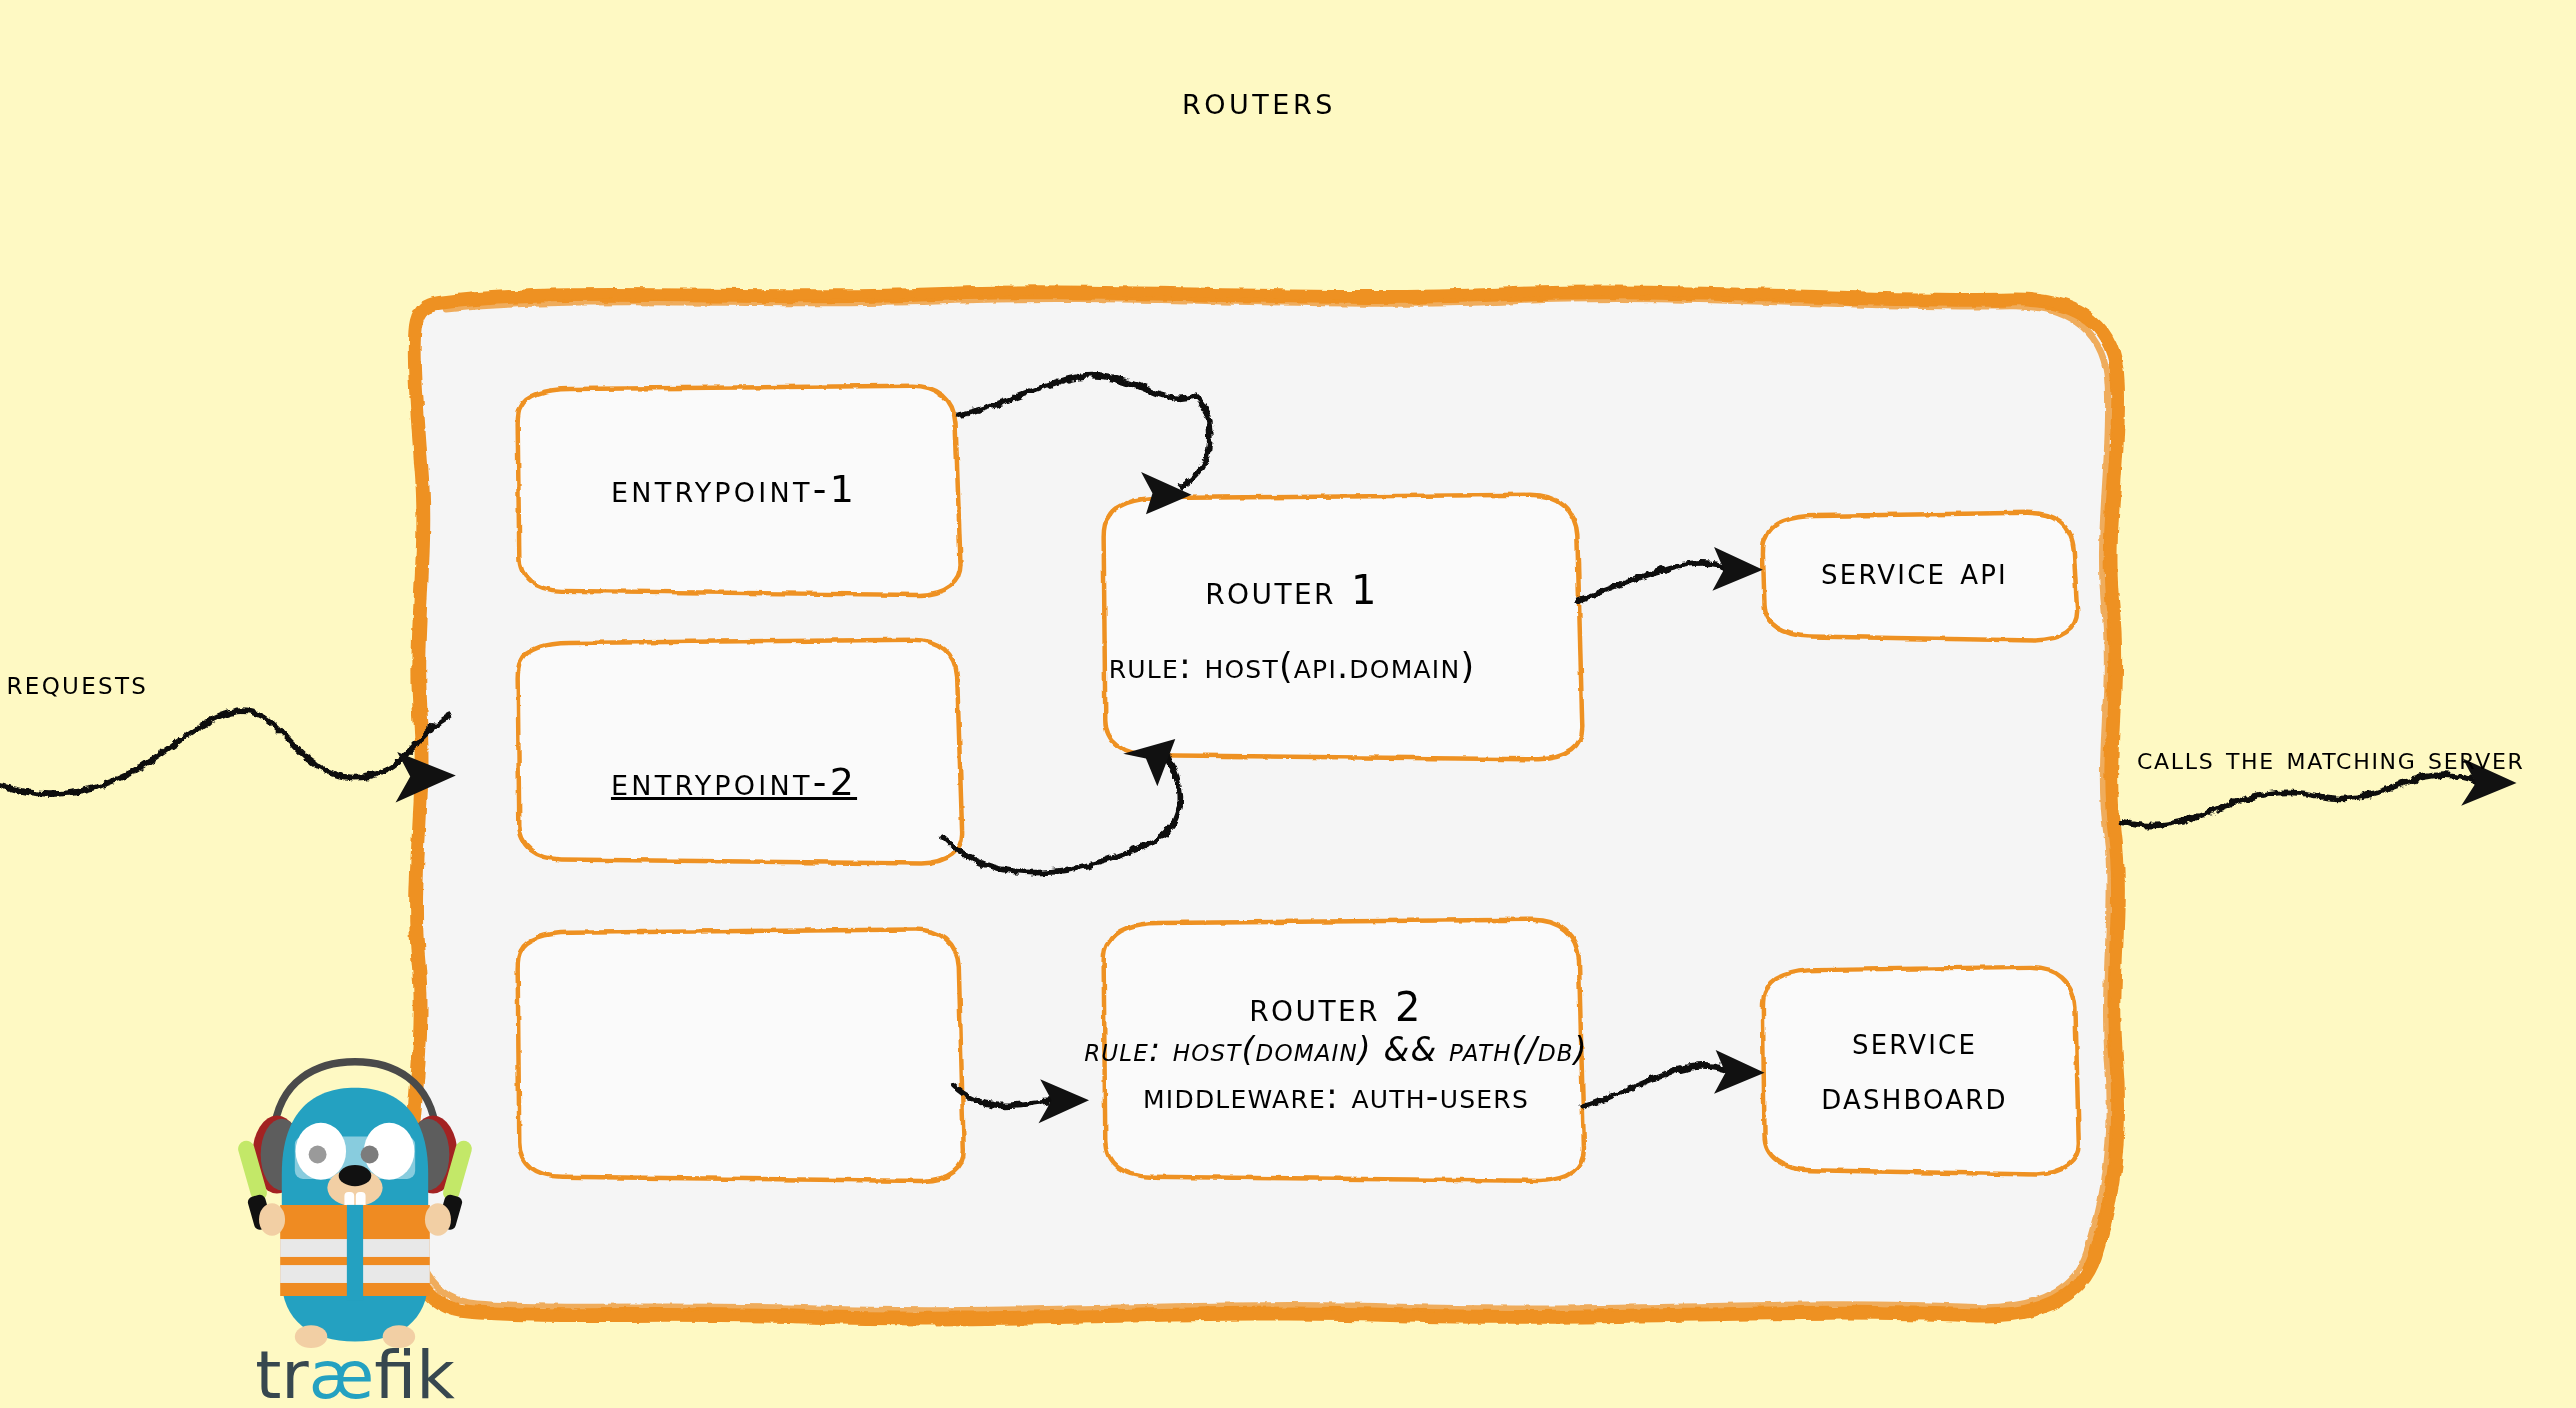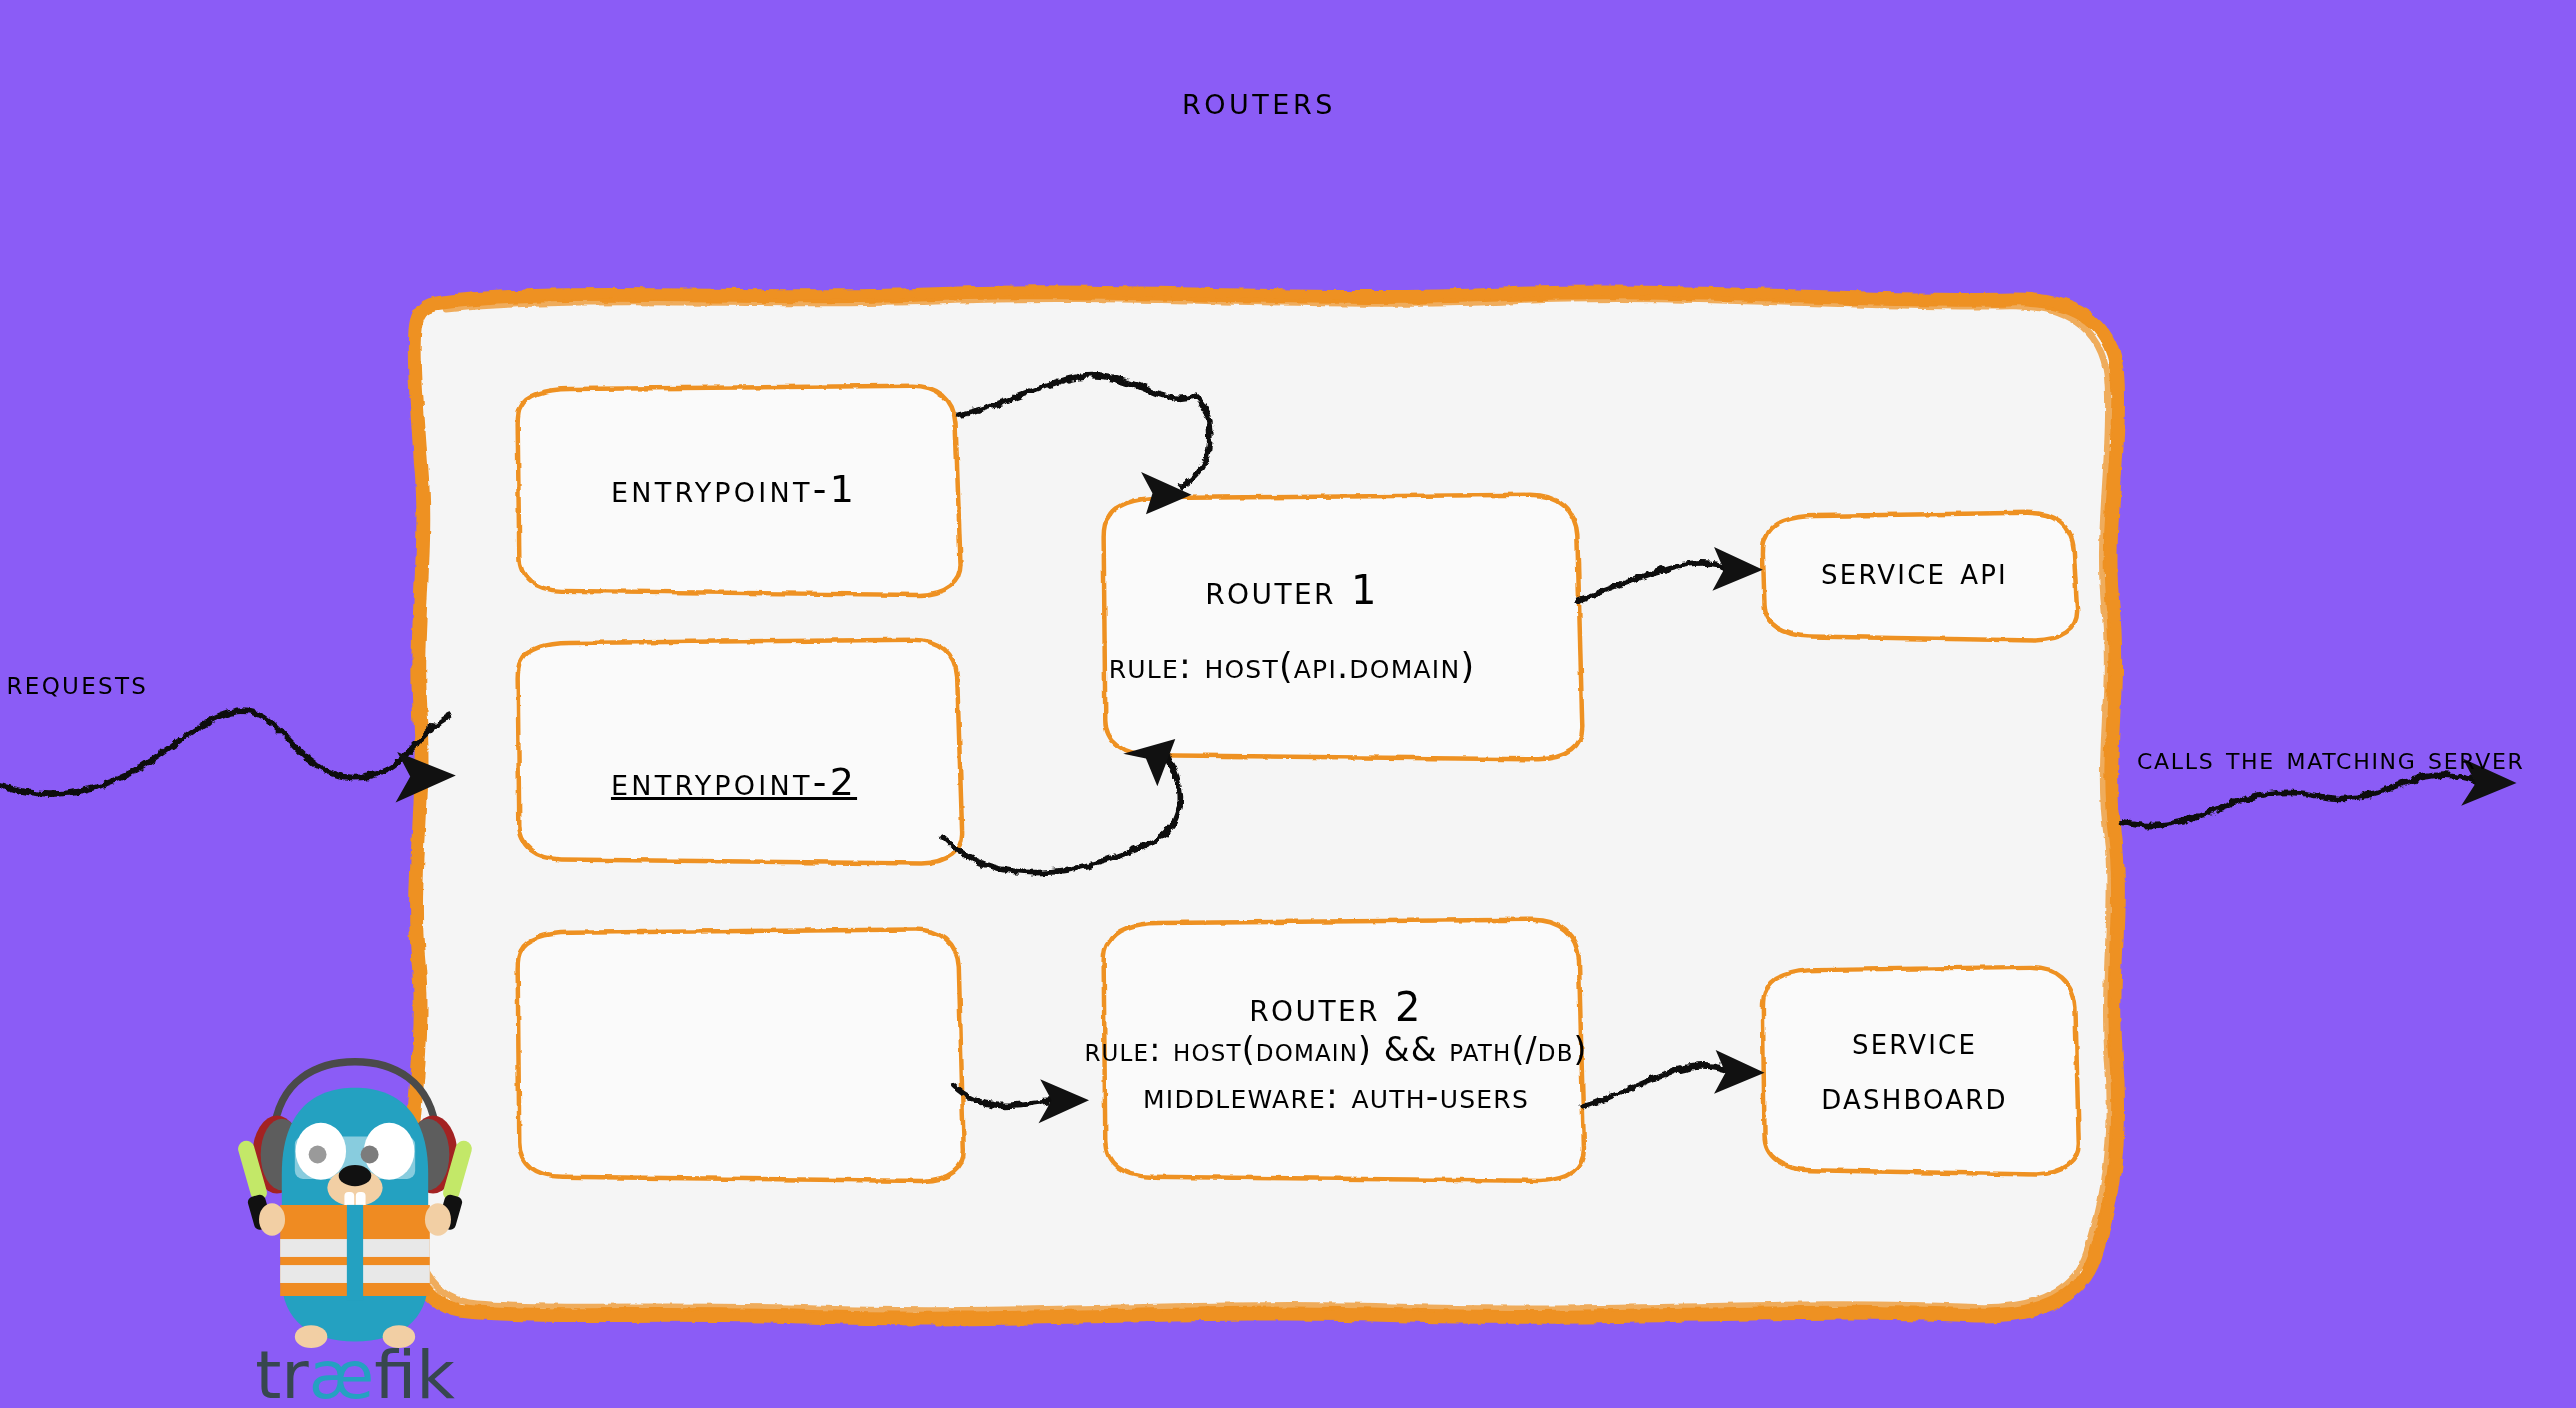--- a/index.html
+++ b/index.html
@@ -17,7 +17,7 @@
     position: relative;
     width: 2576px;
     height: 1408px;
-    background: #8b5cf6;
+    background: #fef9c3;
   }
   #bg-svg {
     position: absolute;

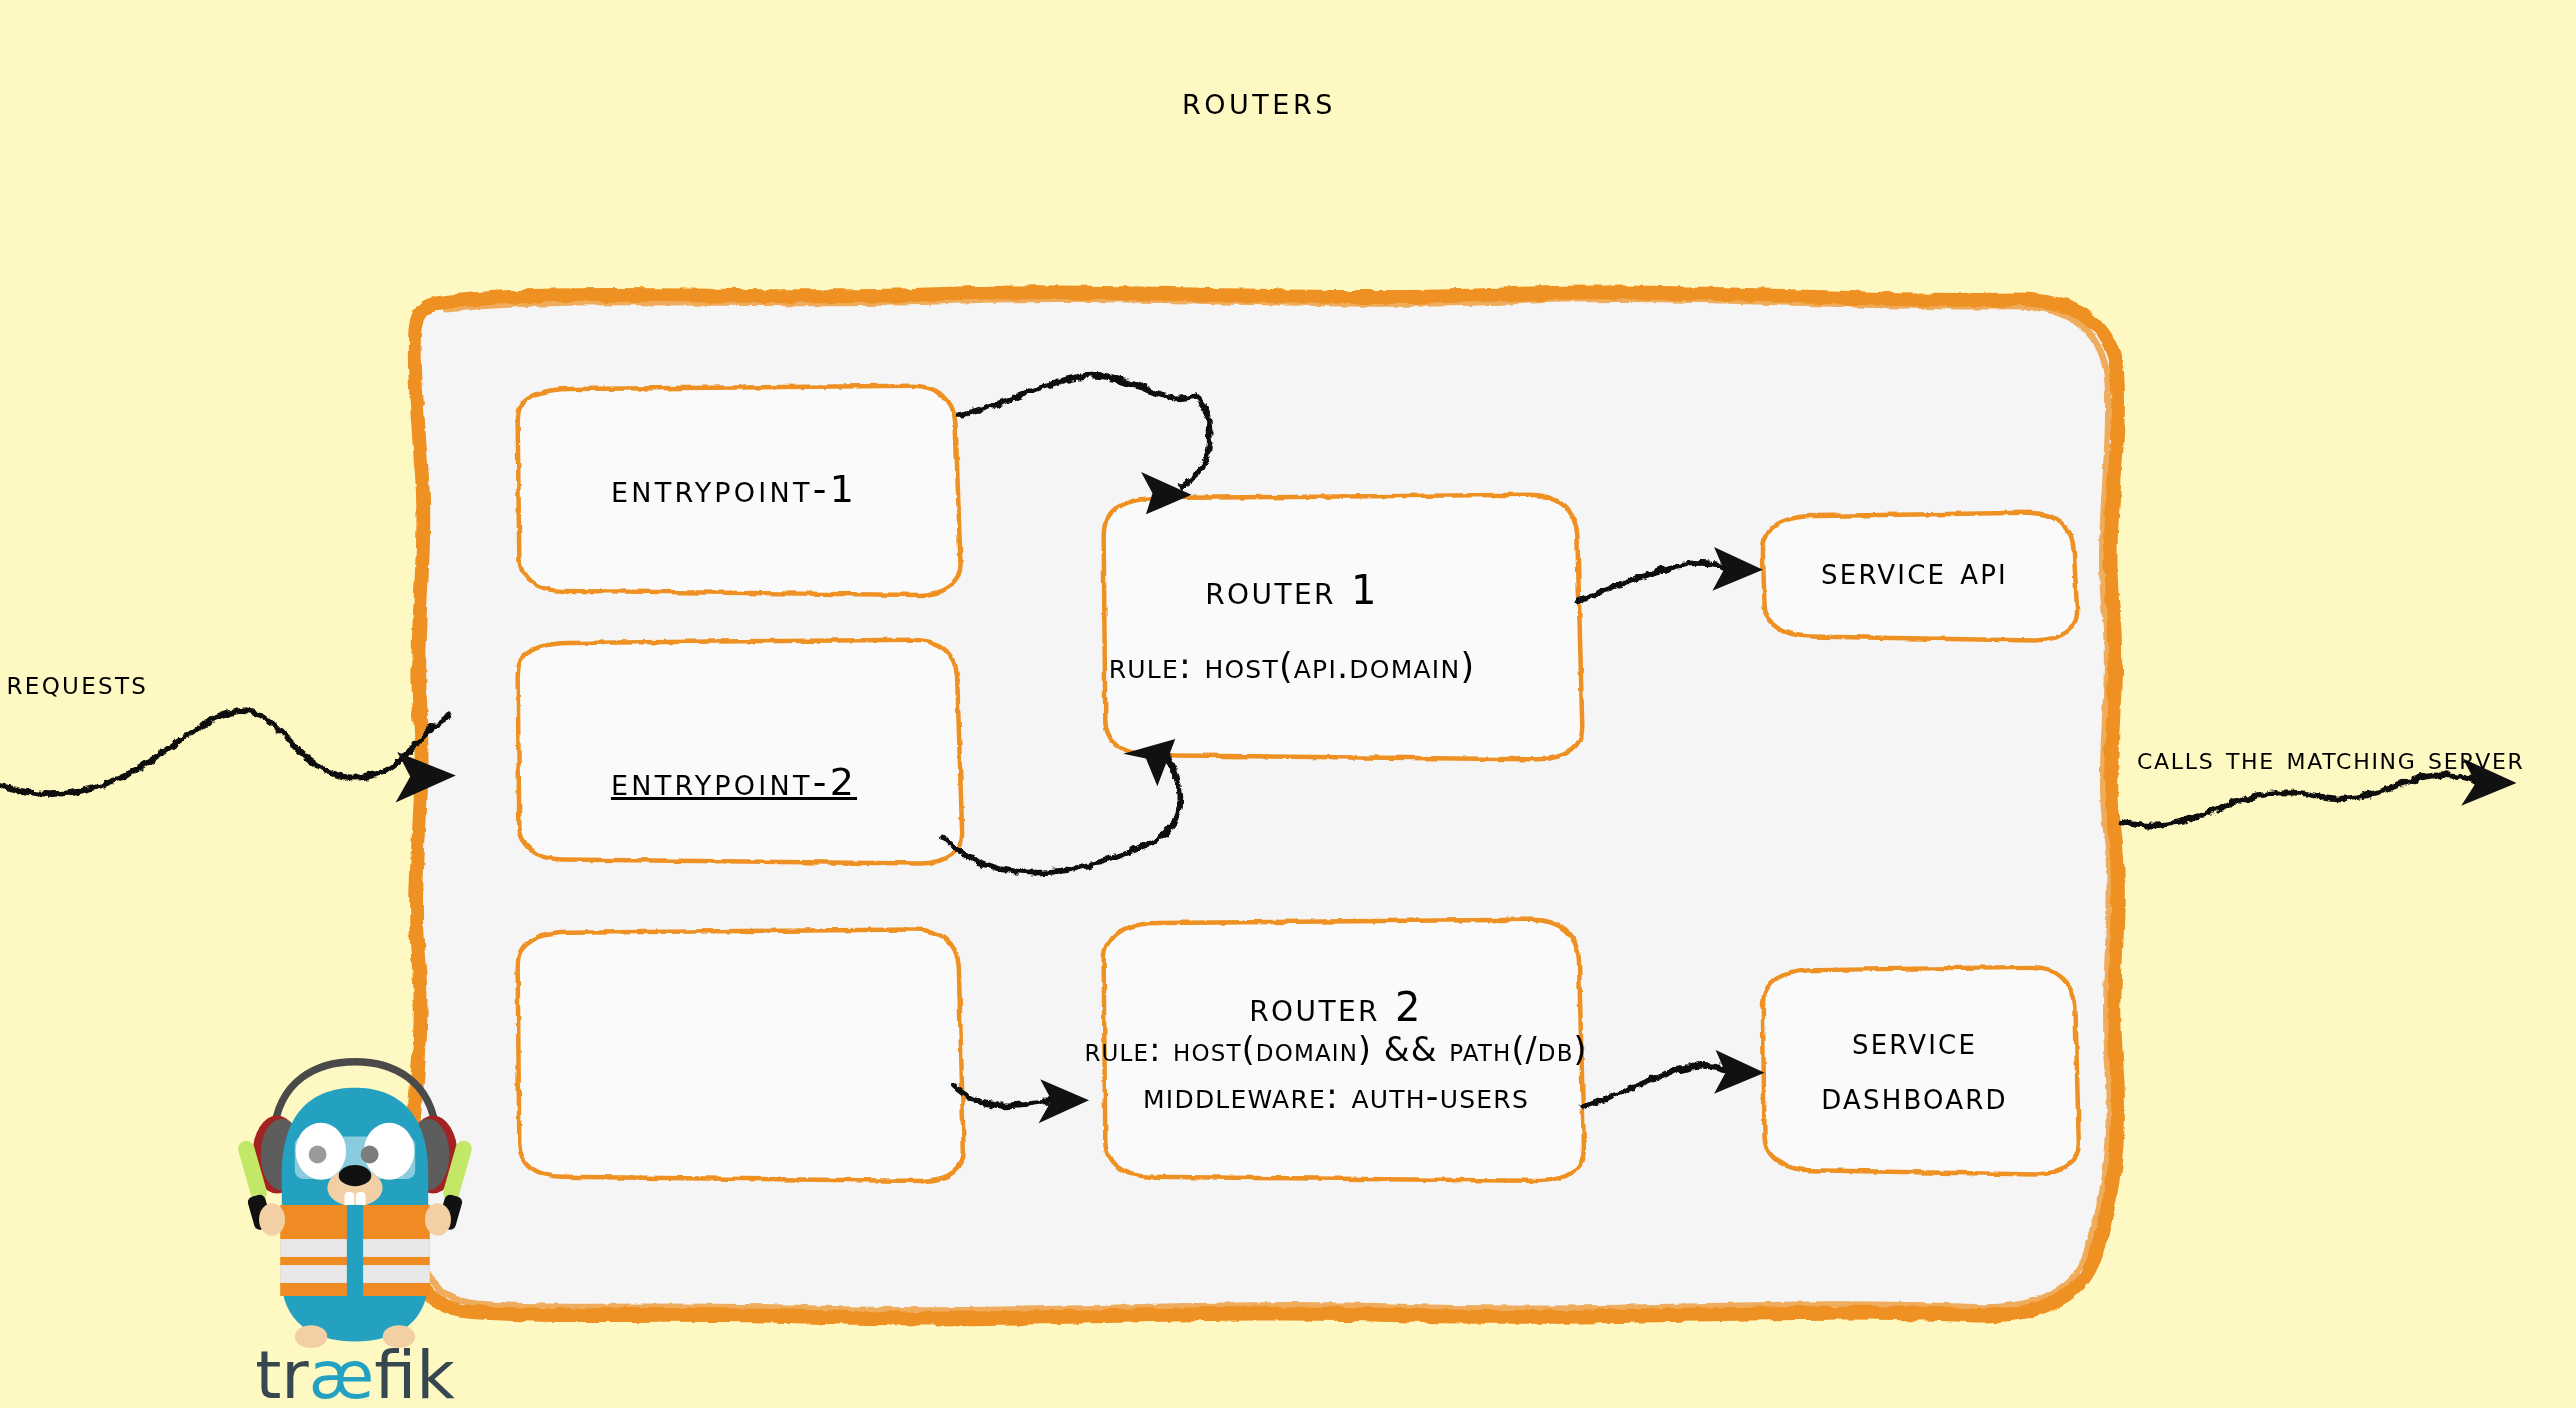--- a/index.html
+++ b/index.html
@@ -111,7 +111,7 @@
     font-size: 35px;
     letter-spacing: 0.035em;
   }
-  #router2 .router-rule { font-size: 33px; margin-bottom: 9.8px; }
+  #router2 .router-rule { font-size: 33px; margin-bottom: 9.8px; font-style: italic; }
   .router-mw {
     font-size: 35px;
     letter-spacing: 0.035em;

